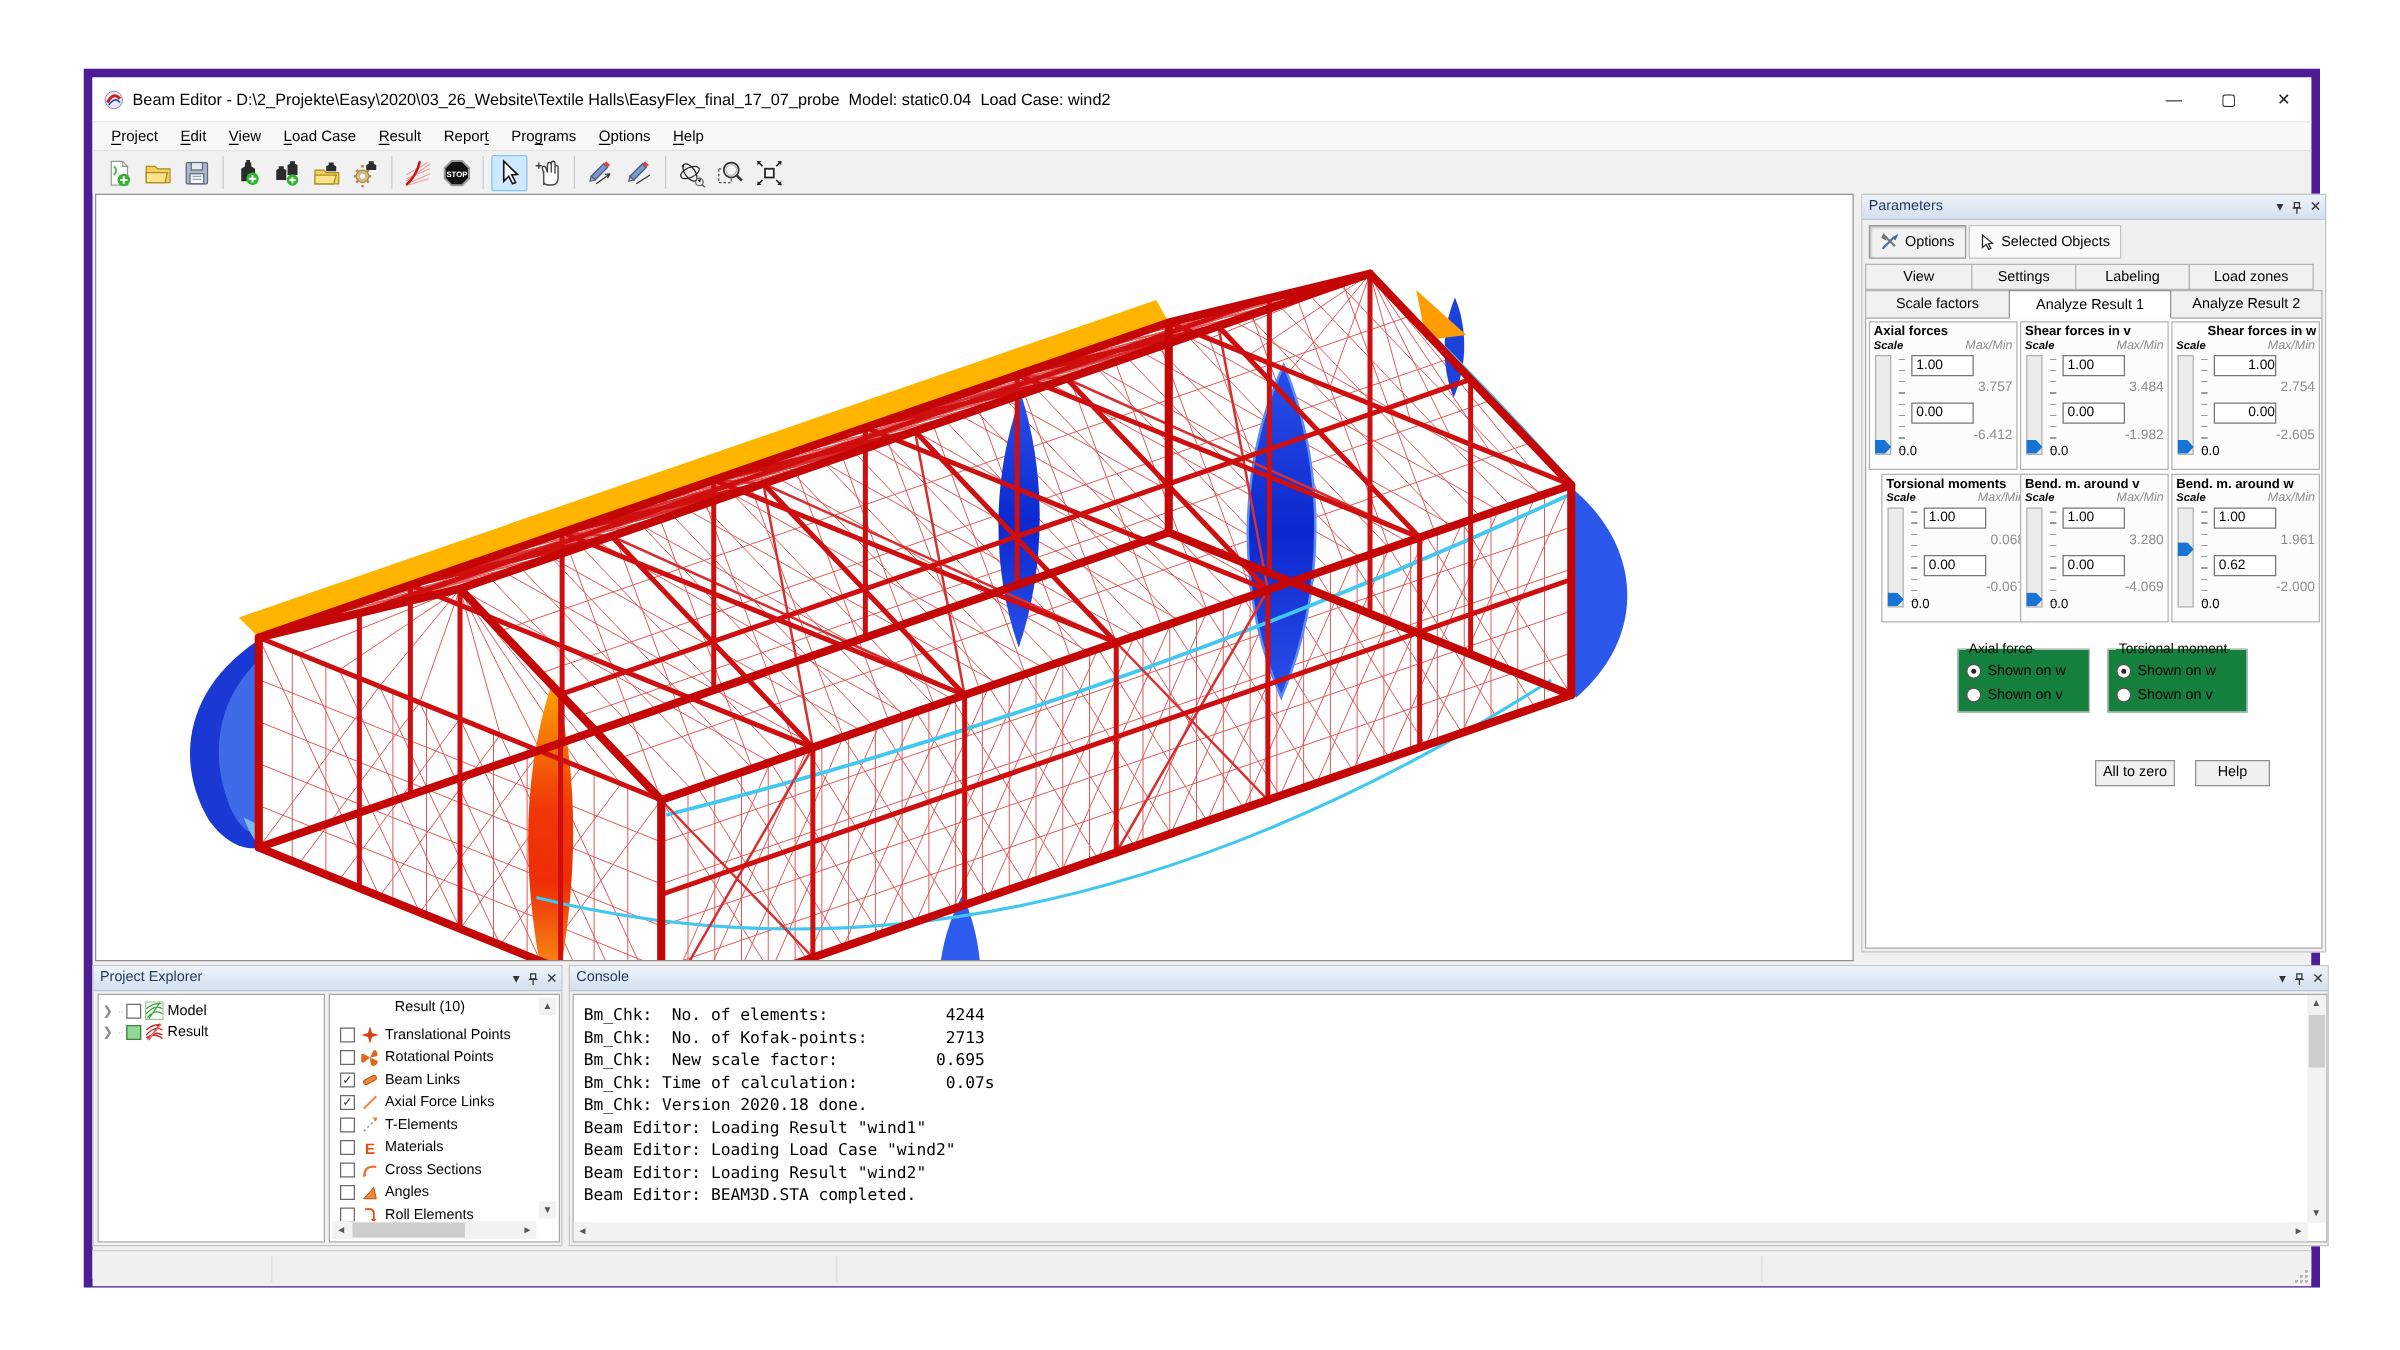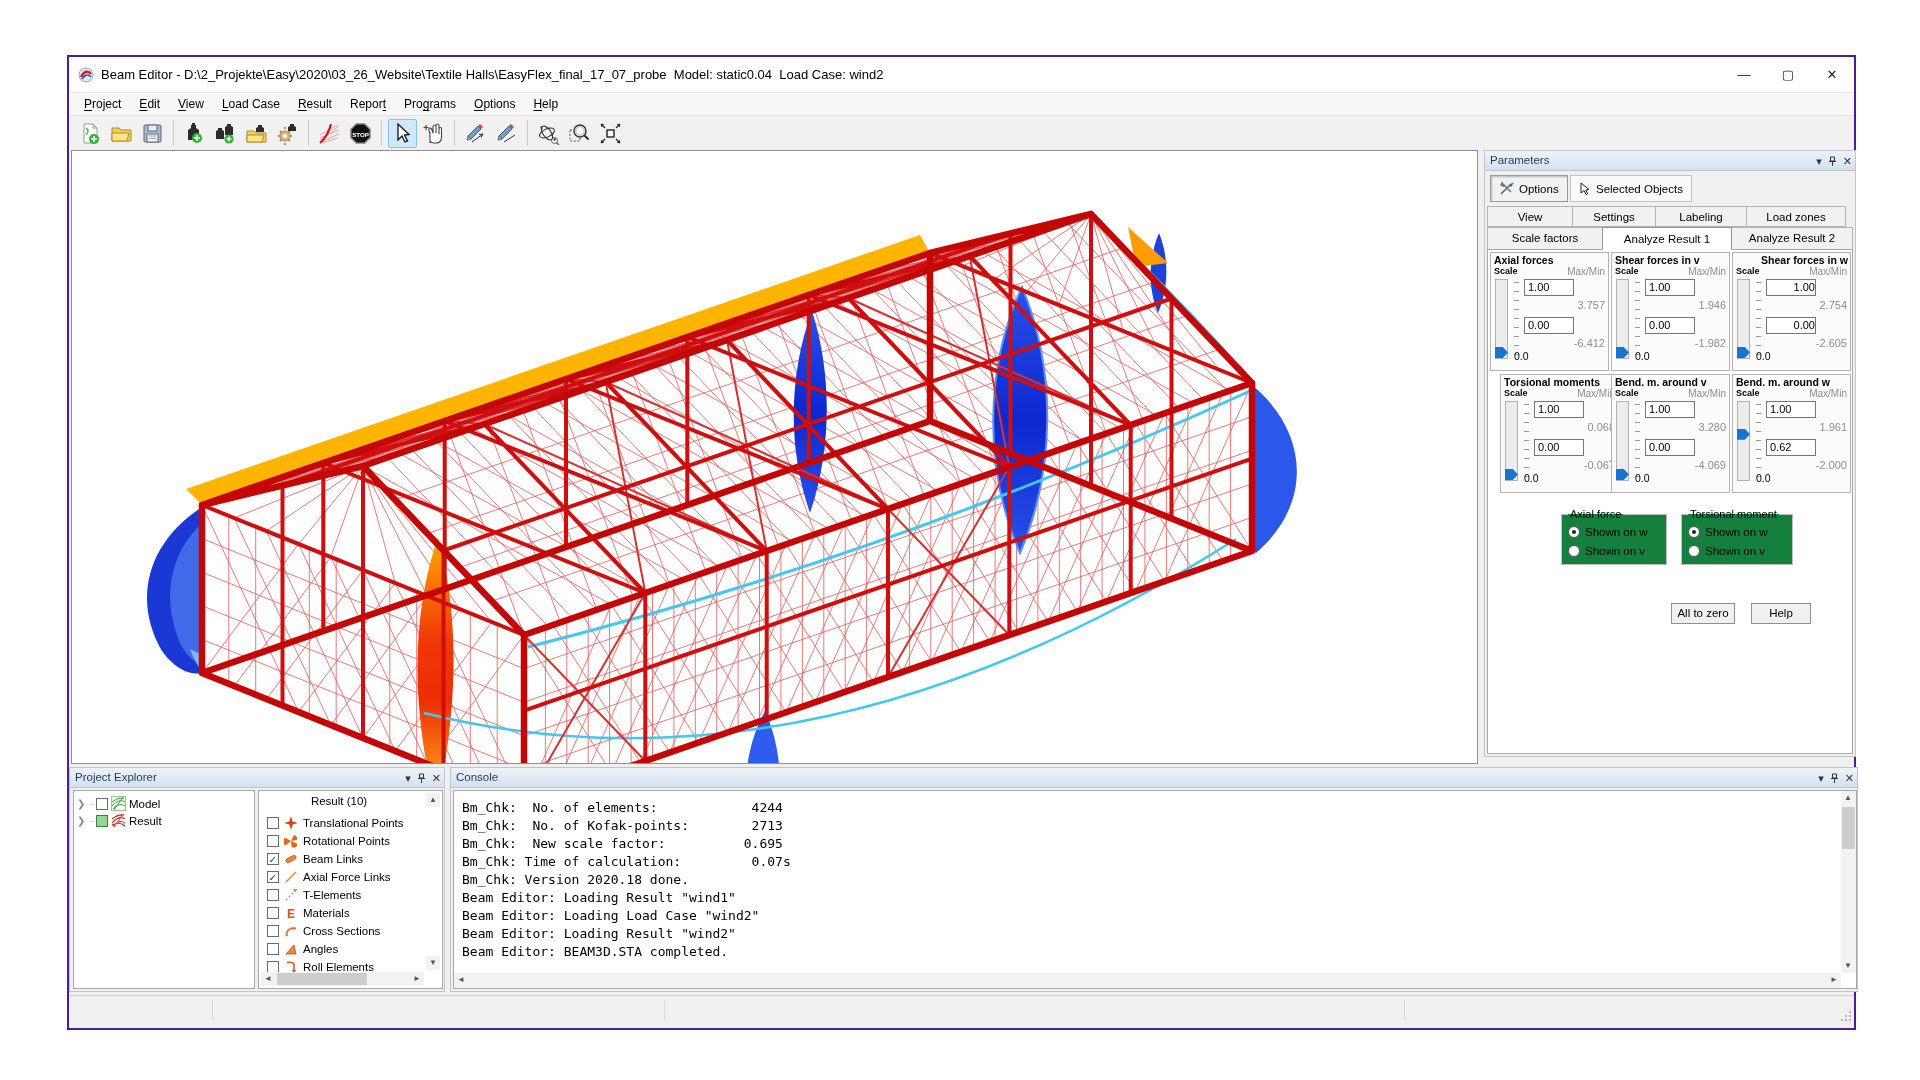--- a/index.html
+++ b/index.html
@@ -4,7 +4,7 @@
 <style>
   * { margin:0; padding:0; box-sizing:border-box; }
   html,body { width:1920px; height:1080px; background:#fff; font-family:"Liberation Sans",sans-serif; color:#000; overflow:hidden; }
-  #app { position:absolute; left:67px; top:55px; width:1789px; height:975px; background:#f0f0f0; border:2px solid #4c1d95; }
+  #app { position:absolute; left:67px; top:55px; width:1789px; height:975px; background:#f0f0f0; border:7px solid #4c1d95; }
 
   
   #titlebar { position:absolute; left:0; top:0; width:100%; height:36px; background:#fff; border-bottom:1px solid #e6e6e6; }

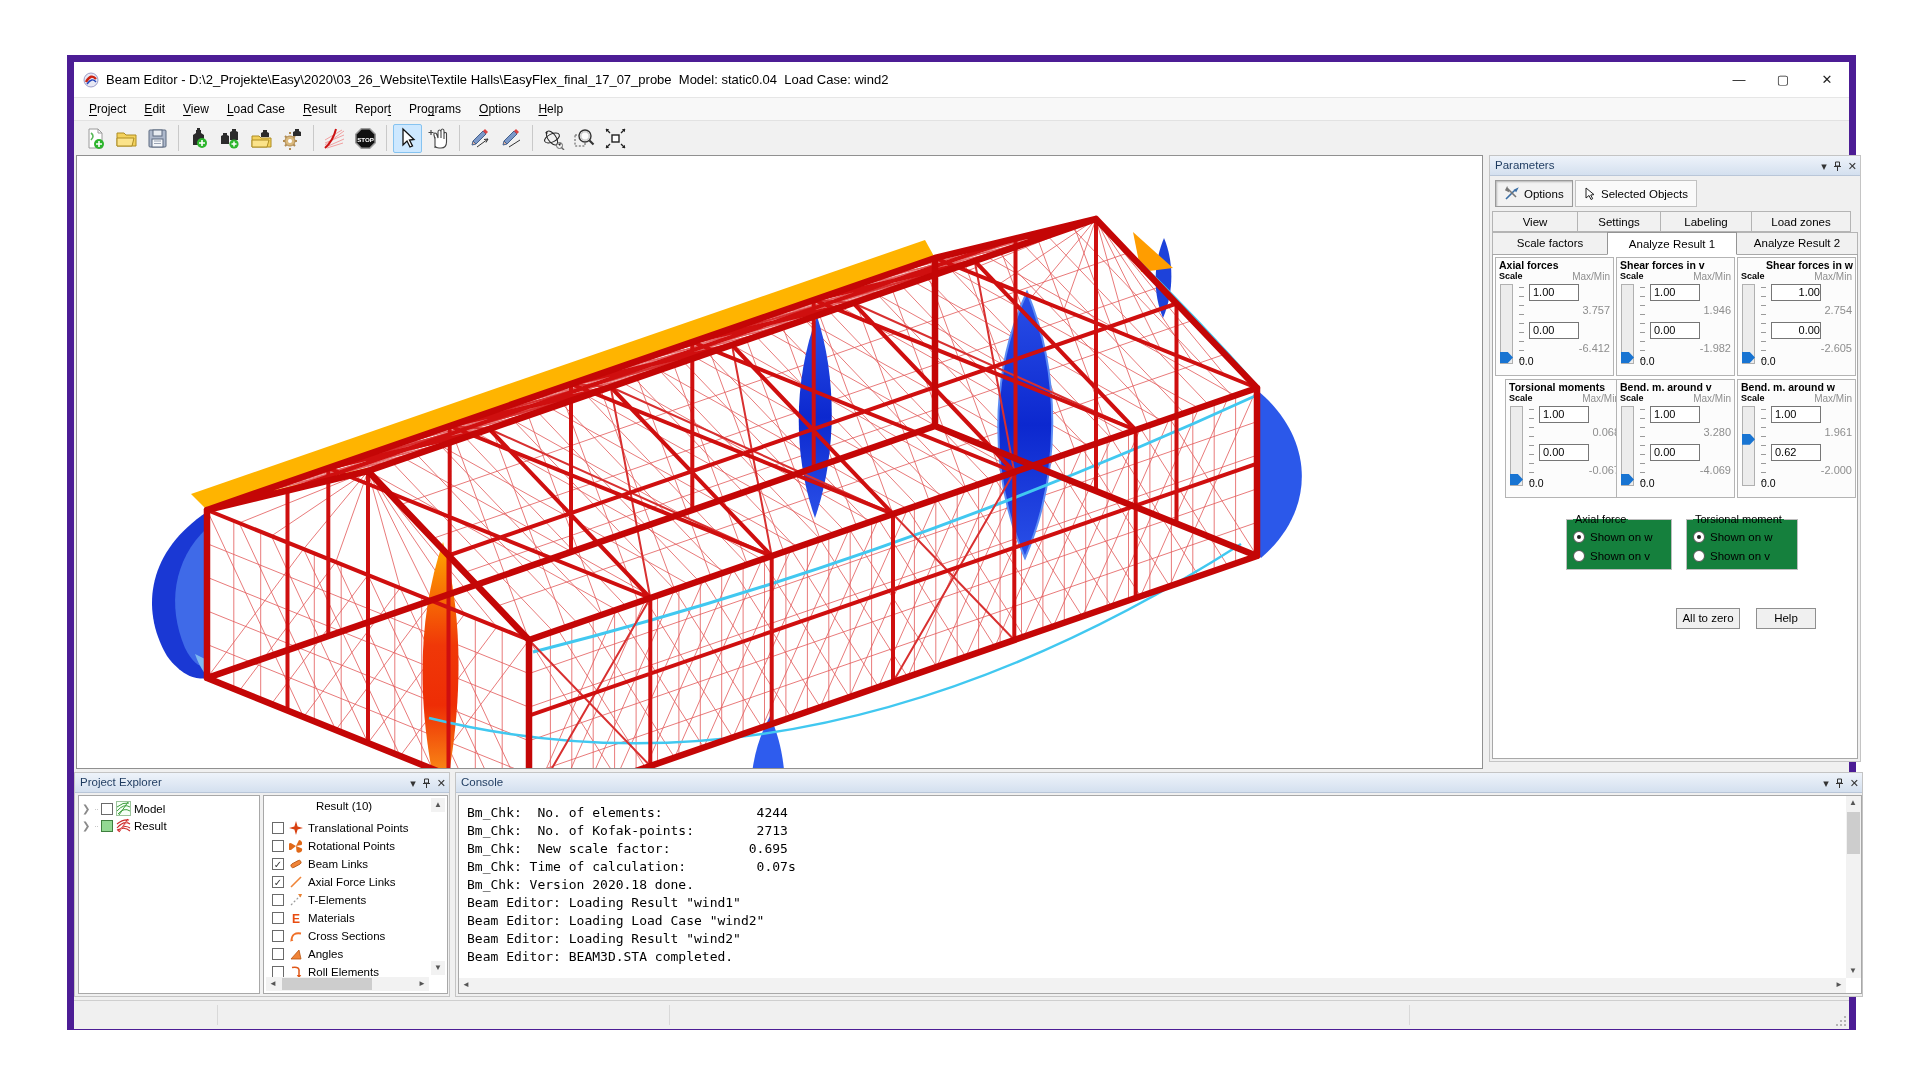--- a/index.html
+++ b/index.html
@@ -49,7 +49,7 @@
 
   .pgroup { position:absolute; width:119px; height:119px; border:1px solid #b4b4b4; background:#fcfcfc; }
   .g-title { font-weight:bold; font-size:10.5px; padding:1px 2px 0 3px; white-space:nowrap; }
-  .g-sub { display:flex; justify-content:space-between; padding:0 3px; }
+  .g-sub { display:flex; justify-content:space-between; padding:0 3px;font-style:italic; }
   .g-scale { font-weight:bold; font-size:9px; }
   .g-maxmin { font-size:10px; color:#8e8e8e; }
   .g-body { position:relative; height:88px; margin-top:1px; }

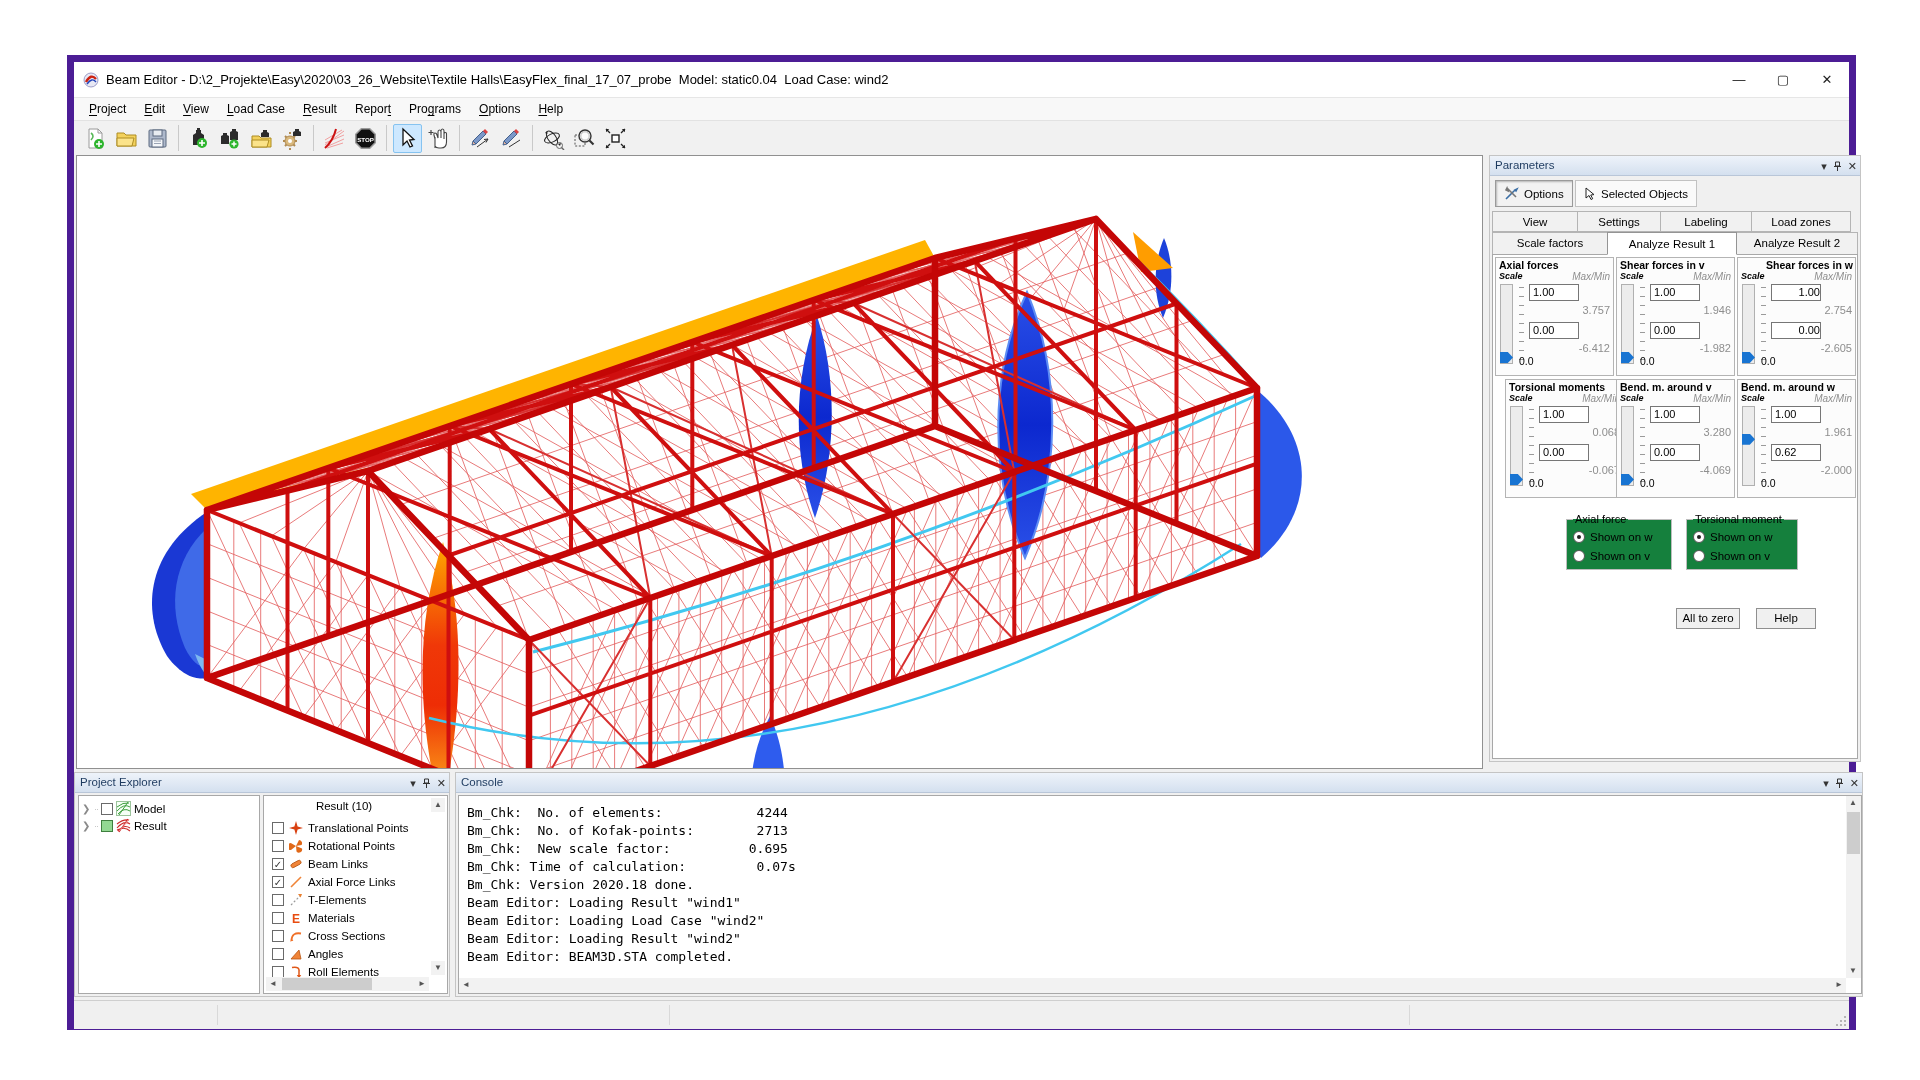--- a/index.html
+++ b/index.html
@@ -357,7 +357,7 @@
             </div>
             <div class="g-ticks"></div>
             <div class="g-input g-input1">1.00</div>
-            <div class="g-max">1.946</div>
+            <div class="g-max">3.484</div>
             <div class="g-input g-input2">0.00</div>
             <div class="g-min">-1.982</div>
             <div class="g-zero">0.0</div>

